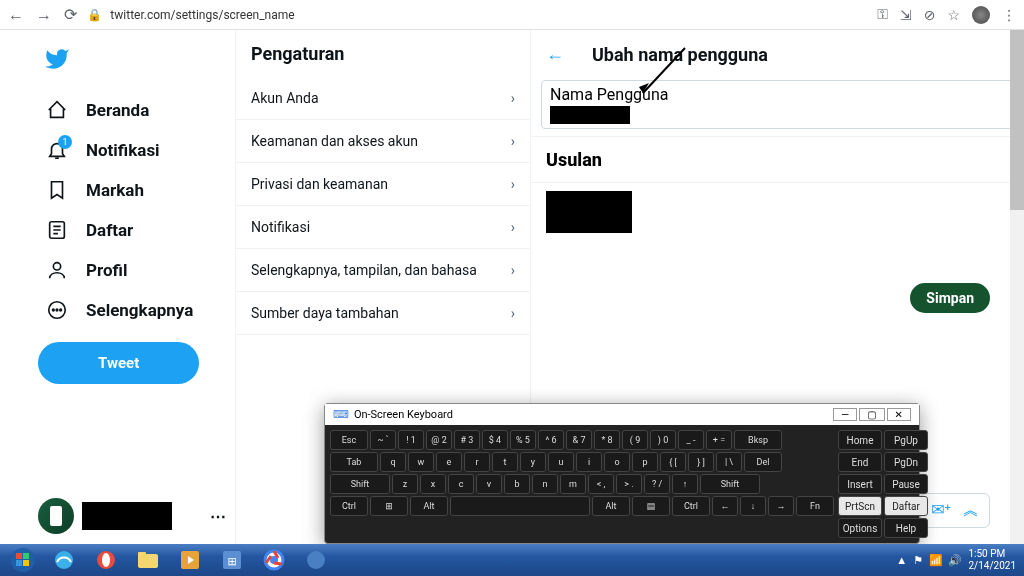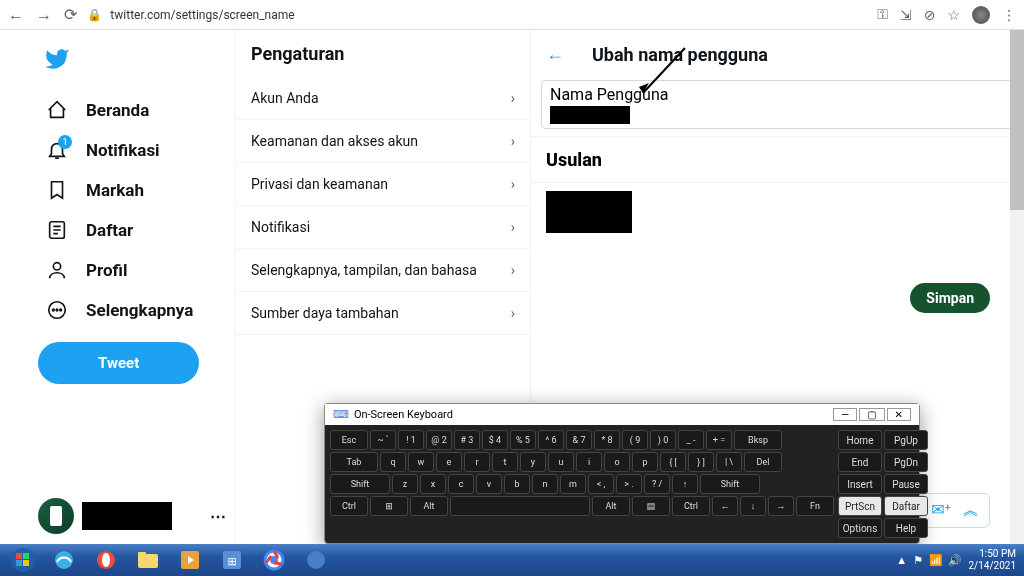--- a/index.html
+++ b/index.html
@@ -62,7 +62,7 @@
 .start-btn{width:38px;height:28px;display:flex;align-items:center;justify-content:center;cursor:pointer}
 .tb-item{width:40px;height:26px;display:flex;align-items:center;justify-content:center;cursor:pointer;border-radius:2px}
 .tb-right{margin-left:auto;display:flex;align-items:center;gap:6px;color:#fff;font-size:10px;padding-right:4px}
-.tb-time{text-align:right;line-height:1.2}
+.tb-time{line-height:1.2}
 .tray-ico{color:#fff;font-size:11px}
 .scrollbar{position:absolute;right:0;top:30px;bottom:32px;width:14px;background:#f1f1f1}
 .scrollbar-thumb{width:14px;height:180px;background:#c1c1c1;margin-top:0}

